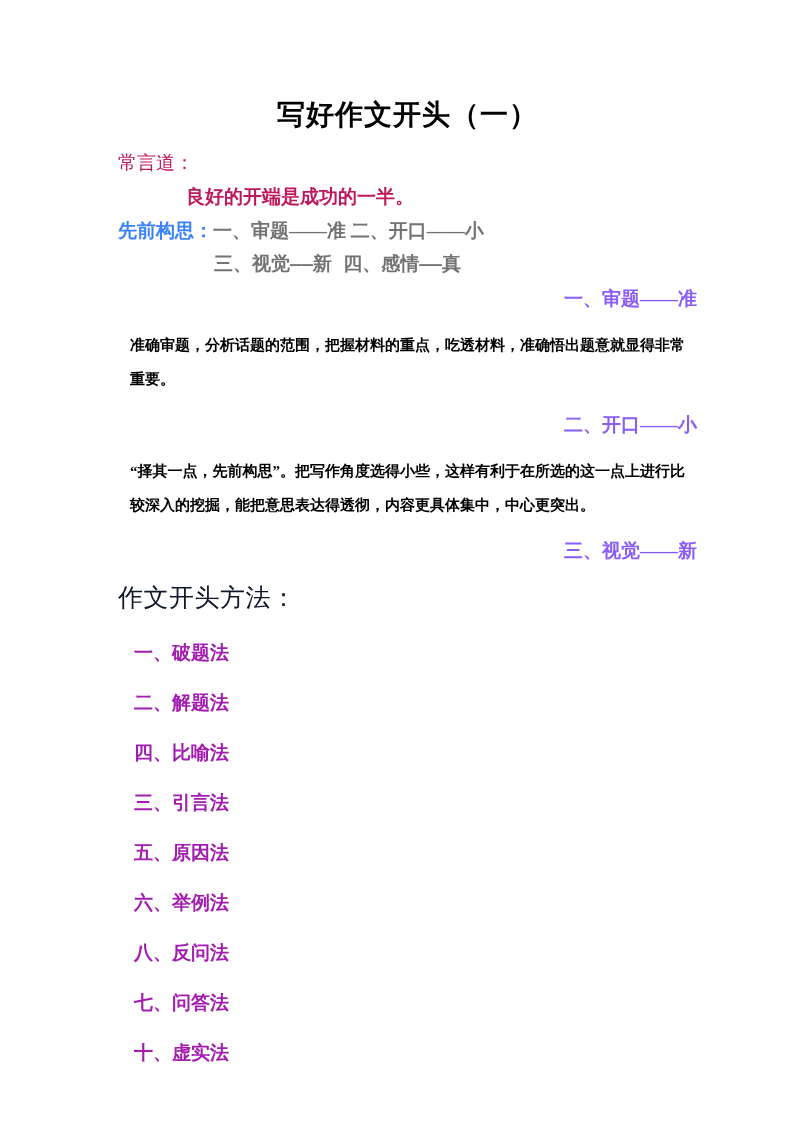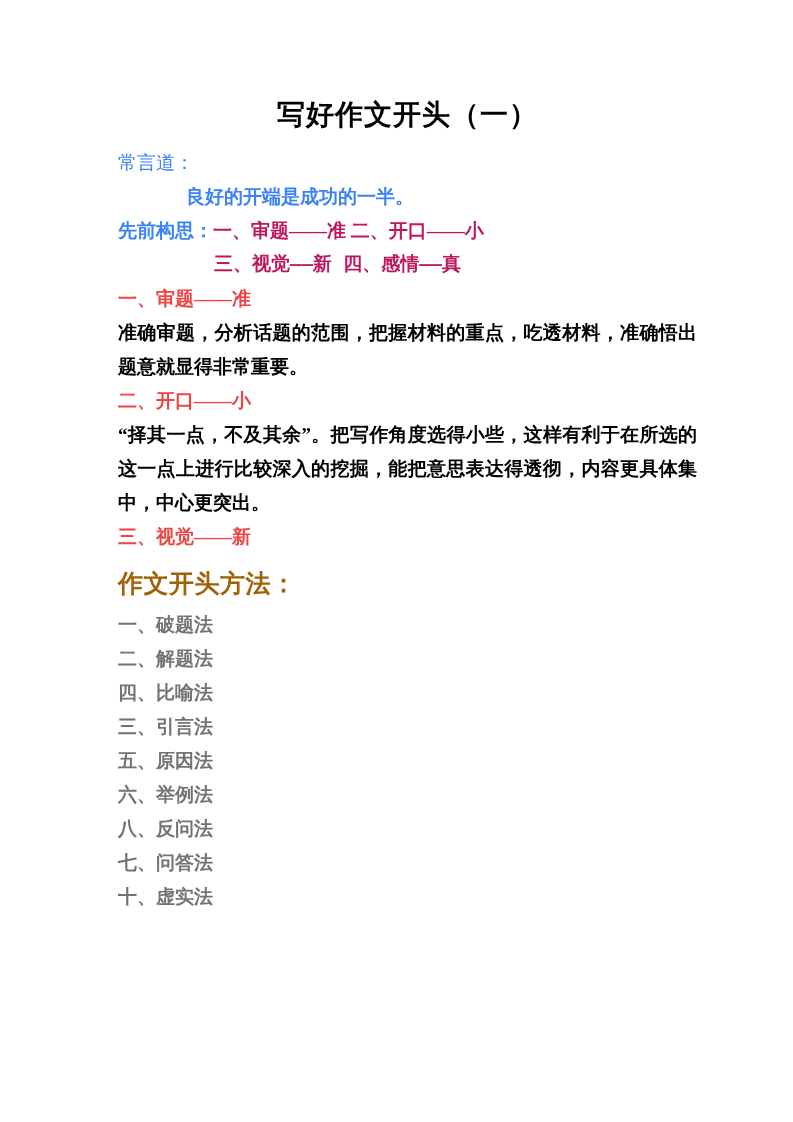--- a/index.html
+++ b/index.html
@@ -33,7 +33,7 @@
   .line {
     font-size: 19px;
     line-height: 34px;
-    color: #3b82f6;
+    color: #be185d;
     font-weight: bold;
     white-space: pre-wrap;
   }

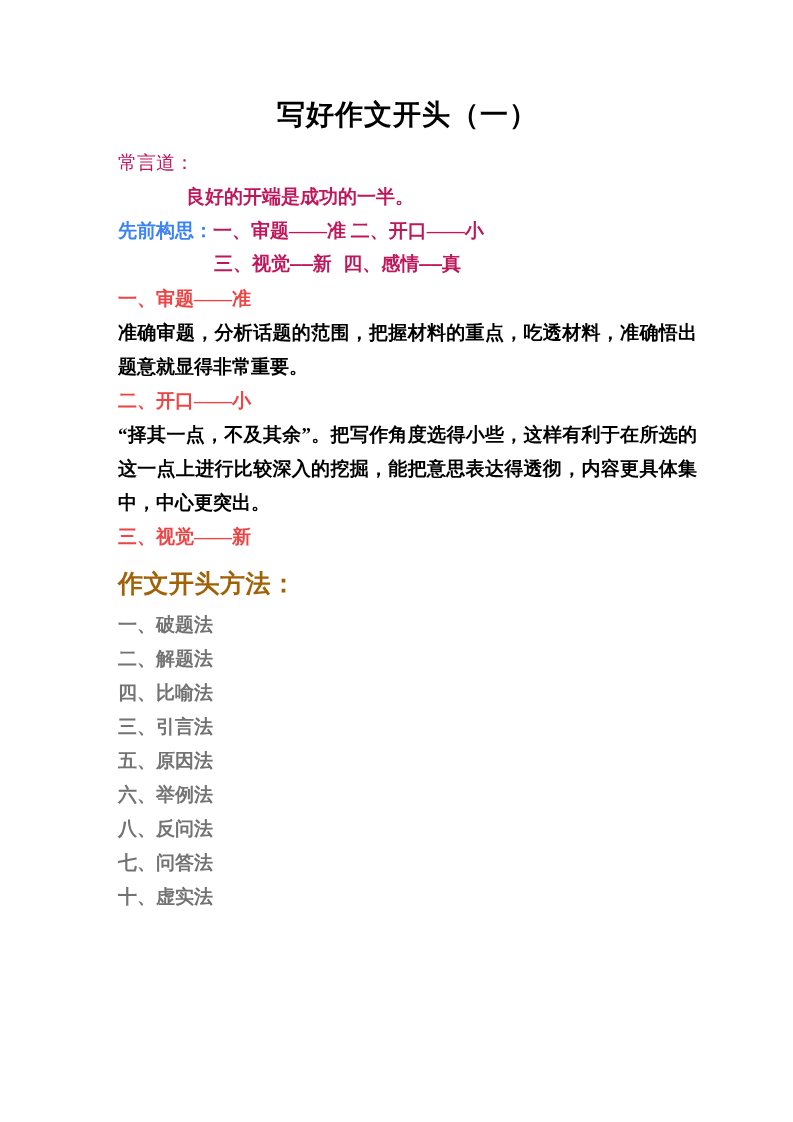--- a/index.html
+++ b/index.html
@@ -87,7 +87,7 @@
     font-weight: bold;
   }
   .mixed-line .val {
-    color: #be185d;
+    color: #737373;
     font-weight: bold;
   }
 </style>

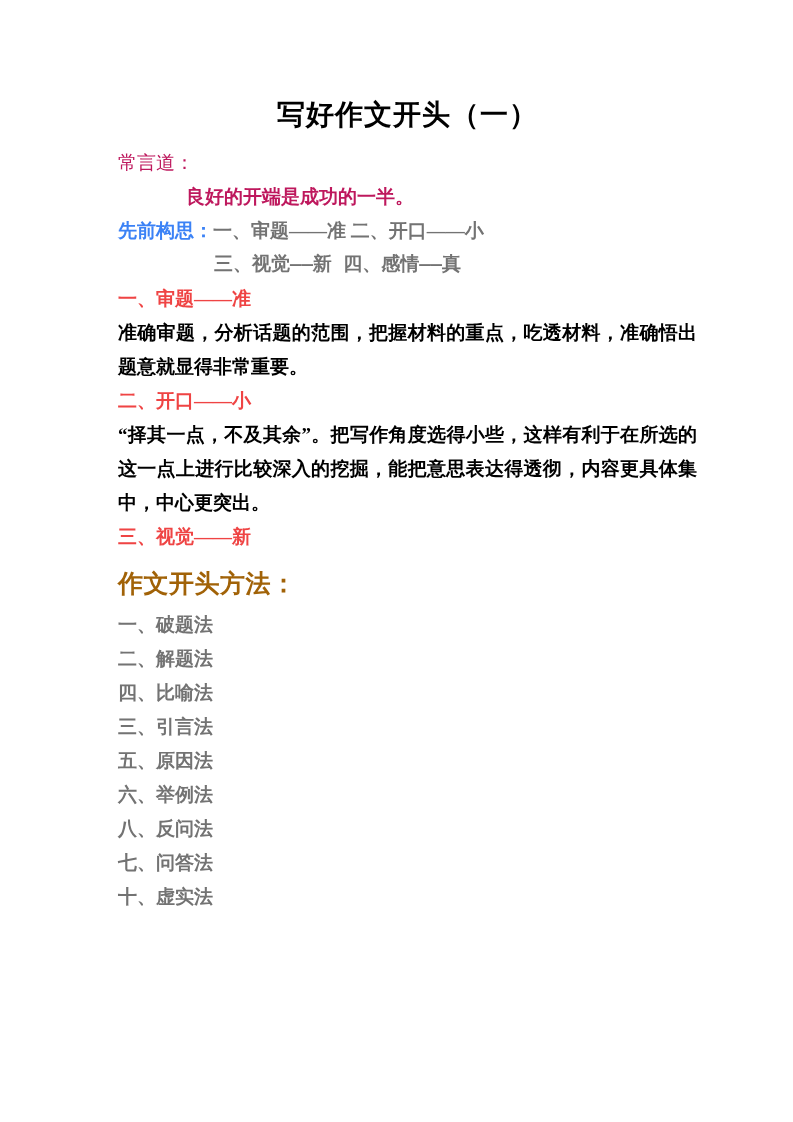--- a/index.html
+++ b/index.html
@@ -59,8 +59,9 @@
     font-size: 19px;
     line-height: 34px;
     font-weight: bold;
-    color: #ef4444;
+    color: #8b5cf6;
     margin: 0;
+    text-align: right;
   }
   .big-head {
     font-size: 25px;

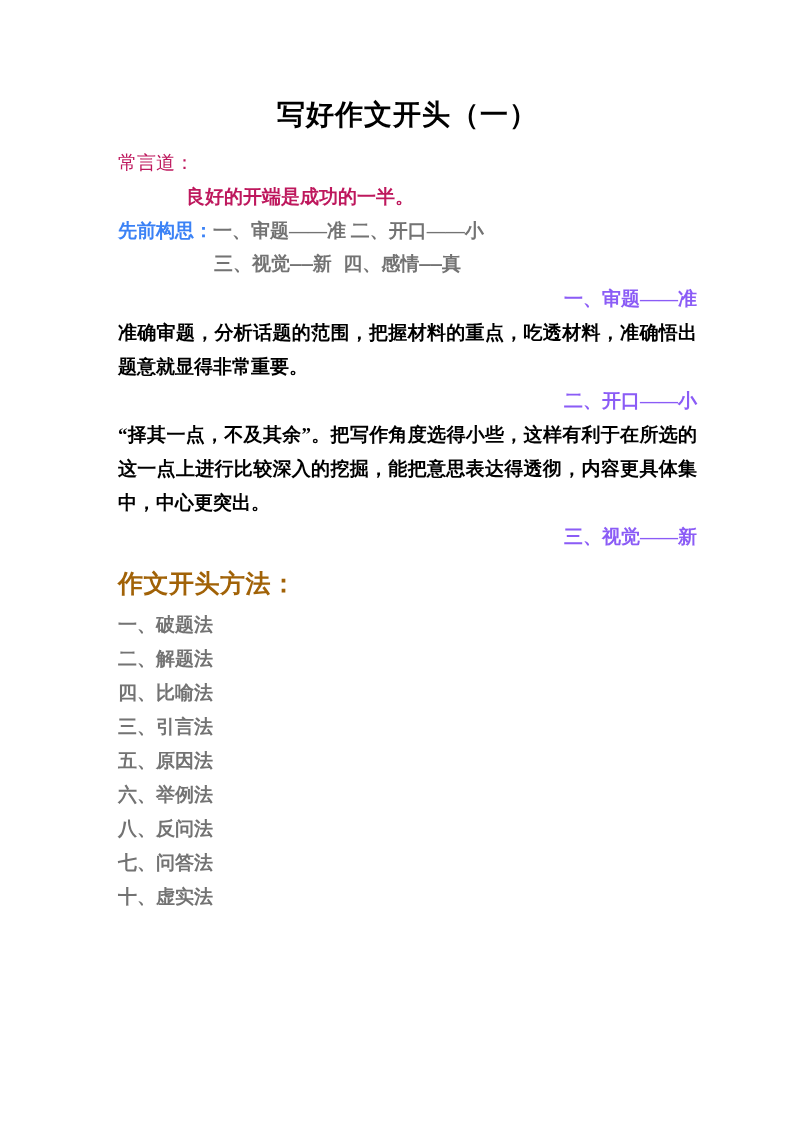--- a/index.html
+++ b/index.html
@@ -48,12 +48,12 @@
     font-family: Liberation Mono, monospace;
   }
   .para {
-    font-size: 19px;
+    font-size: 15px;
     line-height: 34px;
     font-weight: bold;
     color: #000;
     text-align: justify;
-    margin: 0;
+    margin: 12px;
   }
   .section-head {
     font-size: 19px;

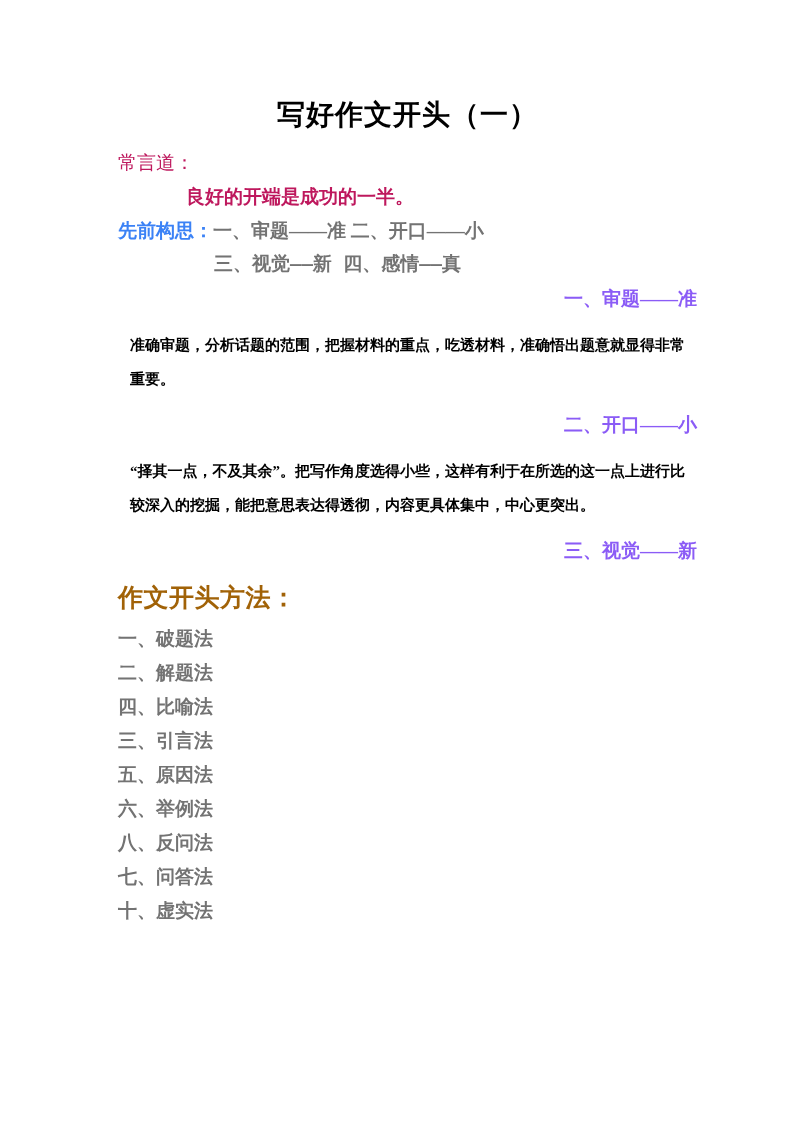--- a/index.html
+++ b/index.html
@@ -115,7 +115,7 @@
   <p class="para">准确审题，分析话题的范围，把握材料的重点，吃透材料，准确悟出题意就显得非常重要。</p>
 
   <div class="section-head">二、开口——小</div>
-  <p class="para">“择其一点，不及其余”。把写作角度选得小些，这样有利于在所选的这一点上进行比较深入的挖掘，能把意思表达得透彻，内容更具体集中，中心更突出。</p>
+  <p class="para">“择其一点，先前构思”。把写作角度选得小些，这样有利于在所选的这一点上进行比较深入的挖掘，能把意思表达得透彻，内容更具体集中，中心更突出。</p>
 
   <div class="section-head">三、视觉——新</div>
 

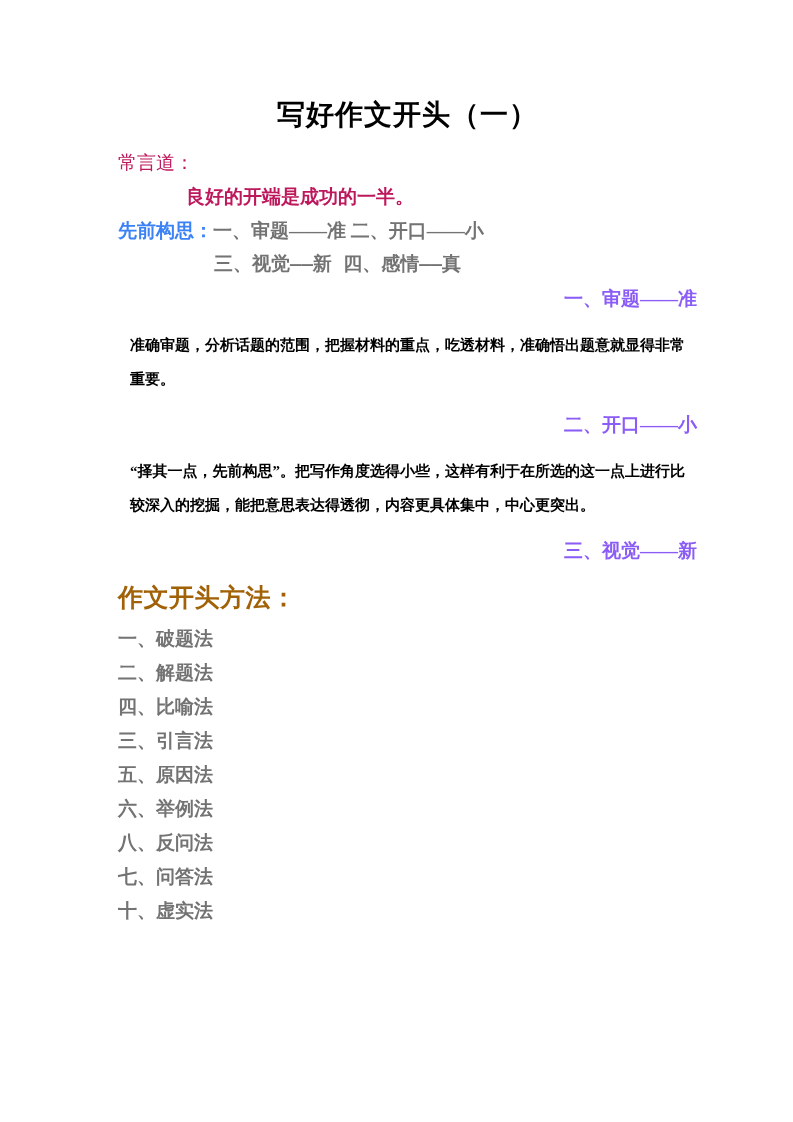--- a/index.html
+++ b/index.html
@@ -66,8 +66,8 @@
   .big-head {
     font-size: 25px;
     line-height: 44px;
-    font-weight: bold;
-    color: #a16207;
+    font-weight: normal;
+    color: #0f172a;
     margin: 8px 0 2px 0;
     letter-spacing: 0.5px;
   }

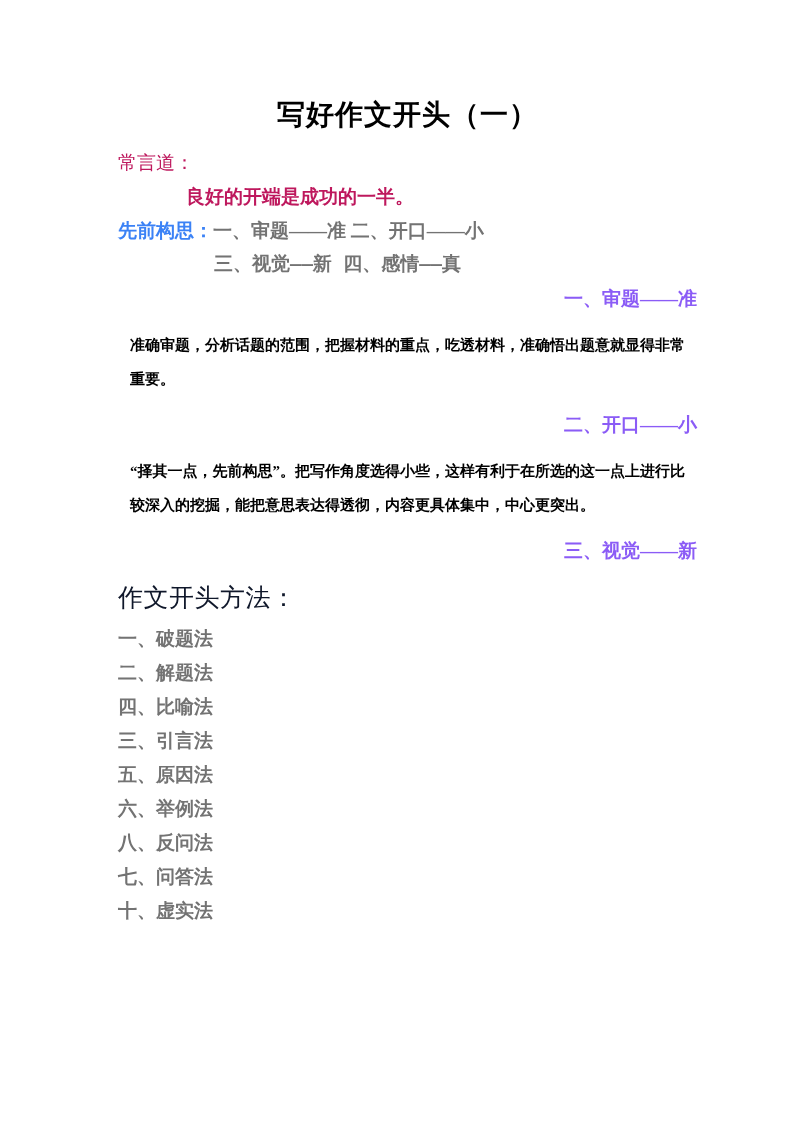--- a/index.html
+++ b/index.html
@@ -75,8 +75,8 @@
     font-size: 19px;
     line-height: 34px;
     font-weight: bold;
-    color: #737373;
-    margin: 0;
+    color: #a21caf;
+    margin: 16px;
   }
   .mixed-line {
     font-size: 19px;

